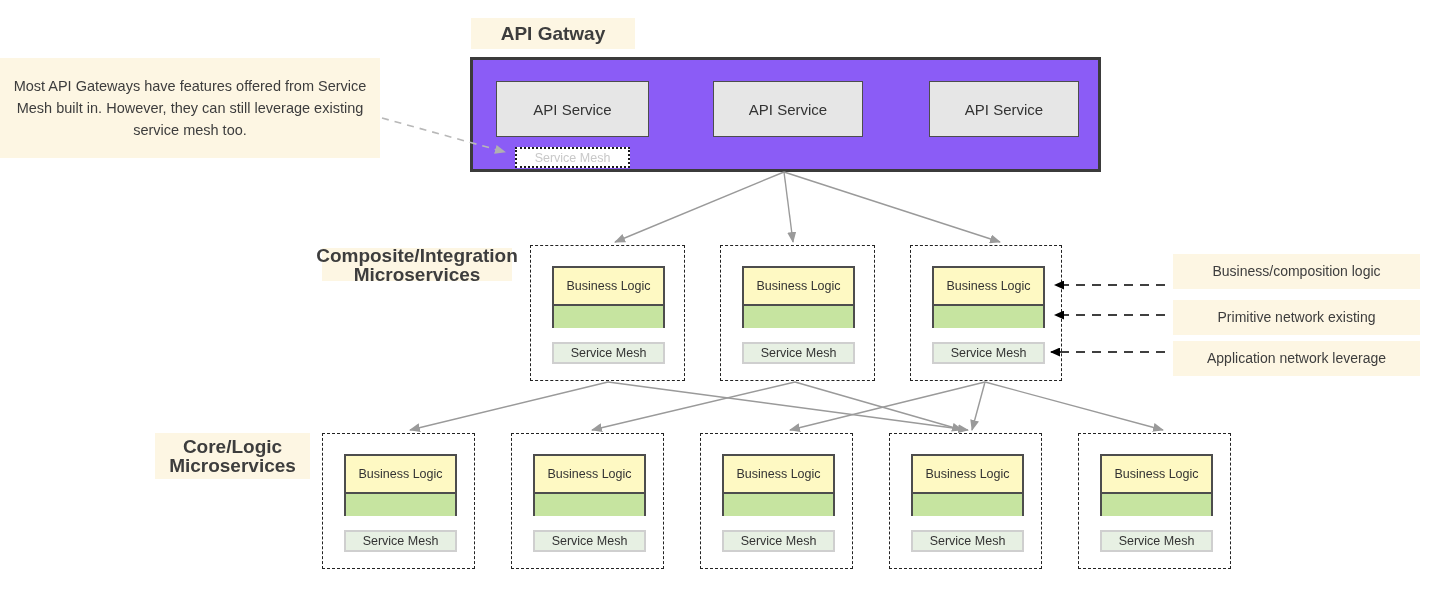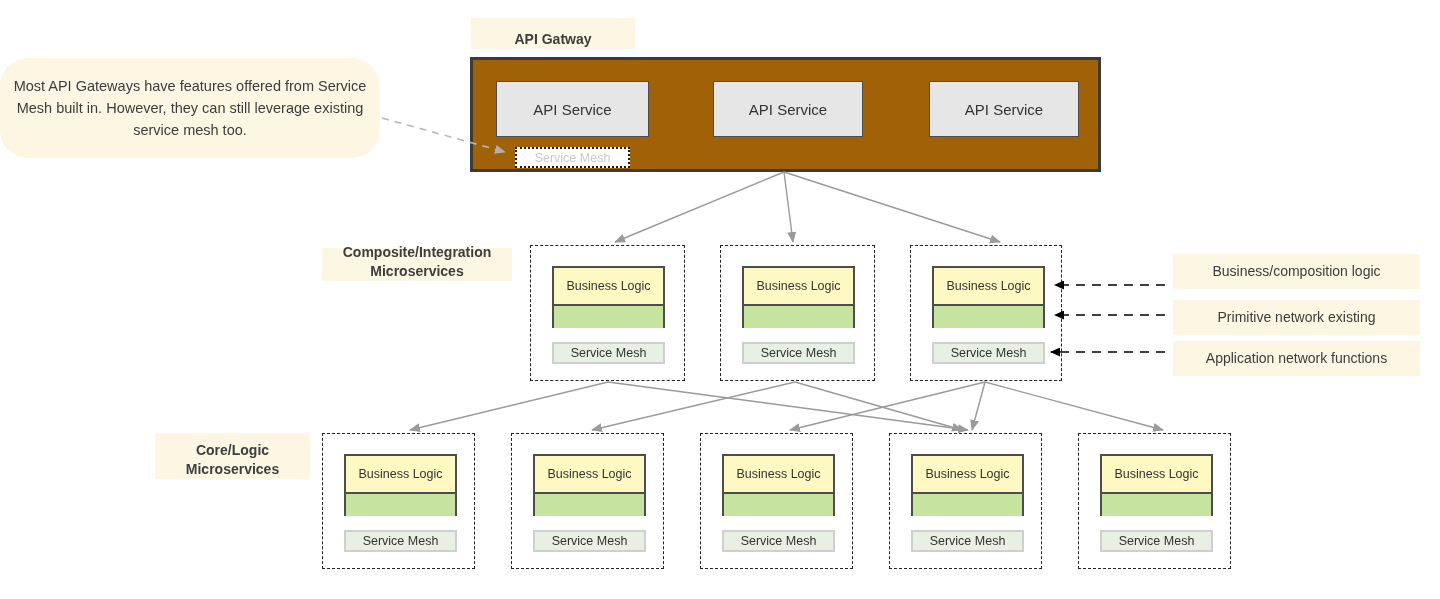--- a/index.html
+++ b/index.html
@@ -20,7 +20,7 @@
     text-align:center;
     font-size:14px;line-height:19px;color:#3d3d3d;
   }
-  .cream.bold{font-weight:bold;font-size:14px;align-items:flex-end;}
+  .cream.bold{font-weight:bold;font-size:19px;}
   .cream.note{font-size:14.5px;line-height:22px;padding:0 12px;border-radius:28px;}
 
   

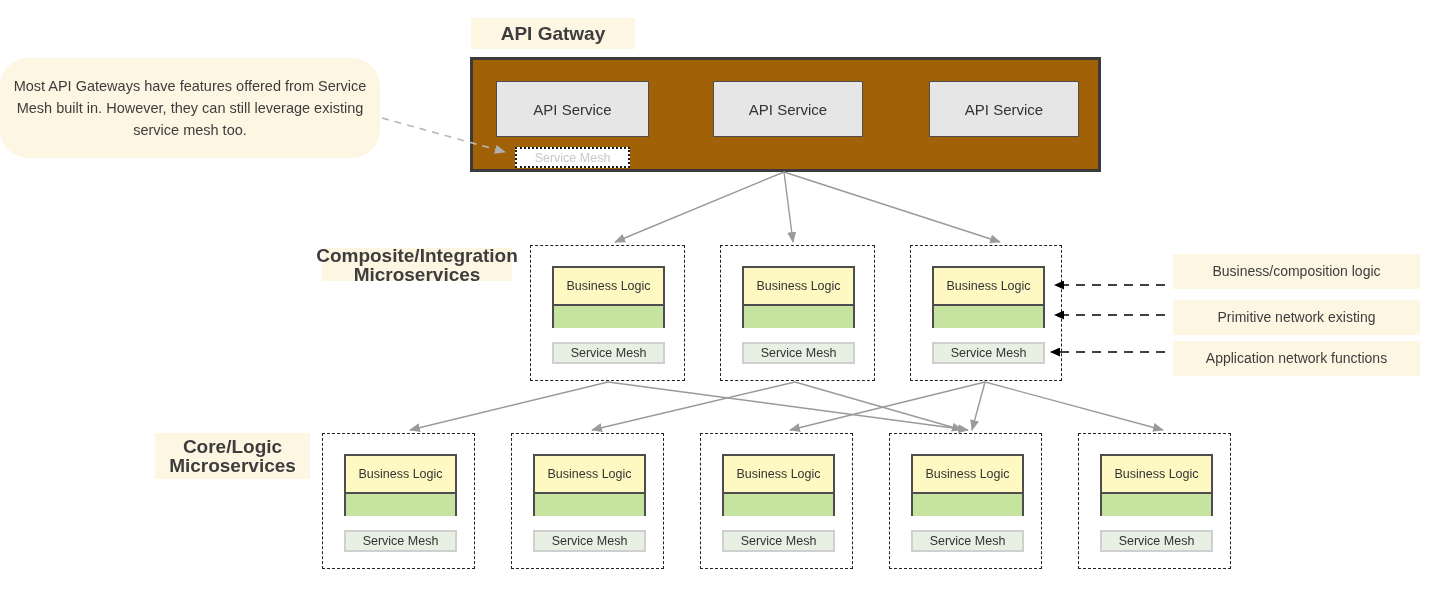--- a/index.html
+++ b/index.html
@@ -21,7 +21,7 @@
     font-size:14px;line-height:19px;color:#3d3d3d;
   }
   .cream.bold{font-weight:bold;font-size:19px;}
-  .cream.note{font-size:14.5px;line-height:22px;padding:0 12px;border-radius:28px;}
+  .cream.note{font-size:14.5px;line-height:22px;padding:0 12px;}
 
   
   .gateway-frame{

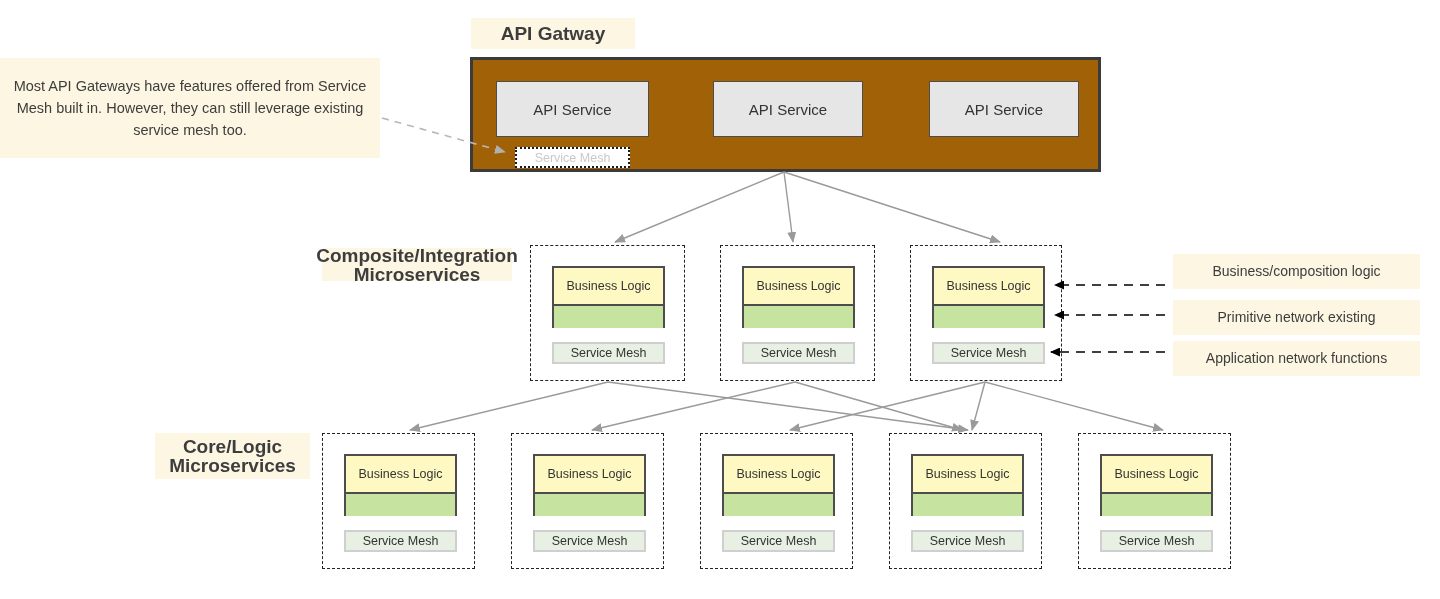--- a/index.html
+++ b/index.html
@@ -25,7 +25,7 @@
 
   
   .gateway-frame{
-    border:3px solid #3b3b3b;background:#a16207;
+    border:3px solid #3b3b3b;background:#8b5cf6;
   }
   .api-service{
     background:#e6e6e6;border:1.5px solid #4d4d4d;

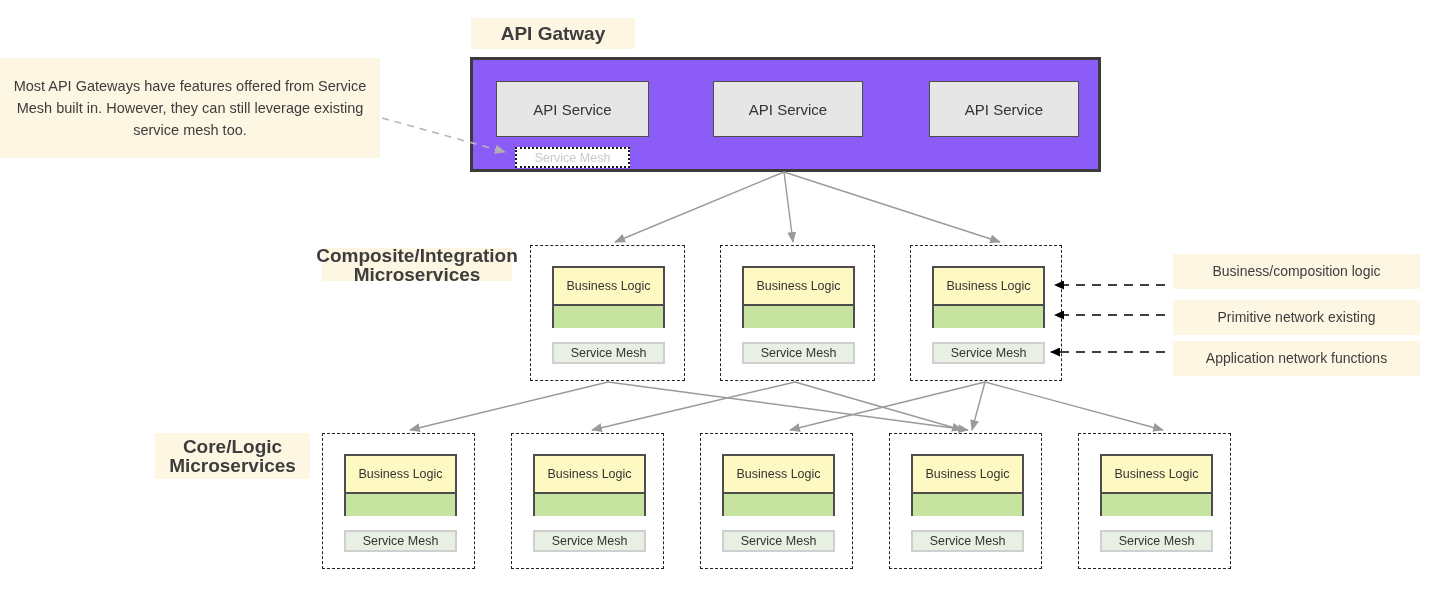--- a/index.html
+++ b/index.html
@@ -139,7 +139,7 @@
     <span>Primitive network existing</span>
   </div>
   <div class="abs cream" style="left:1173px;top:341px;width:247px;height:35px;">
-    <span>Application network functions</span>
+    <span>Application network leverage</span>
   </div>
 
   <div class="abs cream bold" style="left:155px;top:433px;width:155px;height:46px;">

